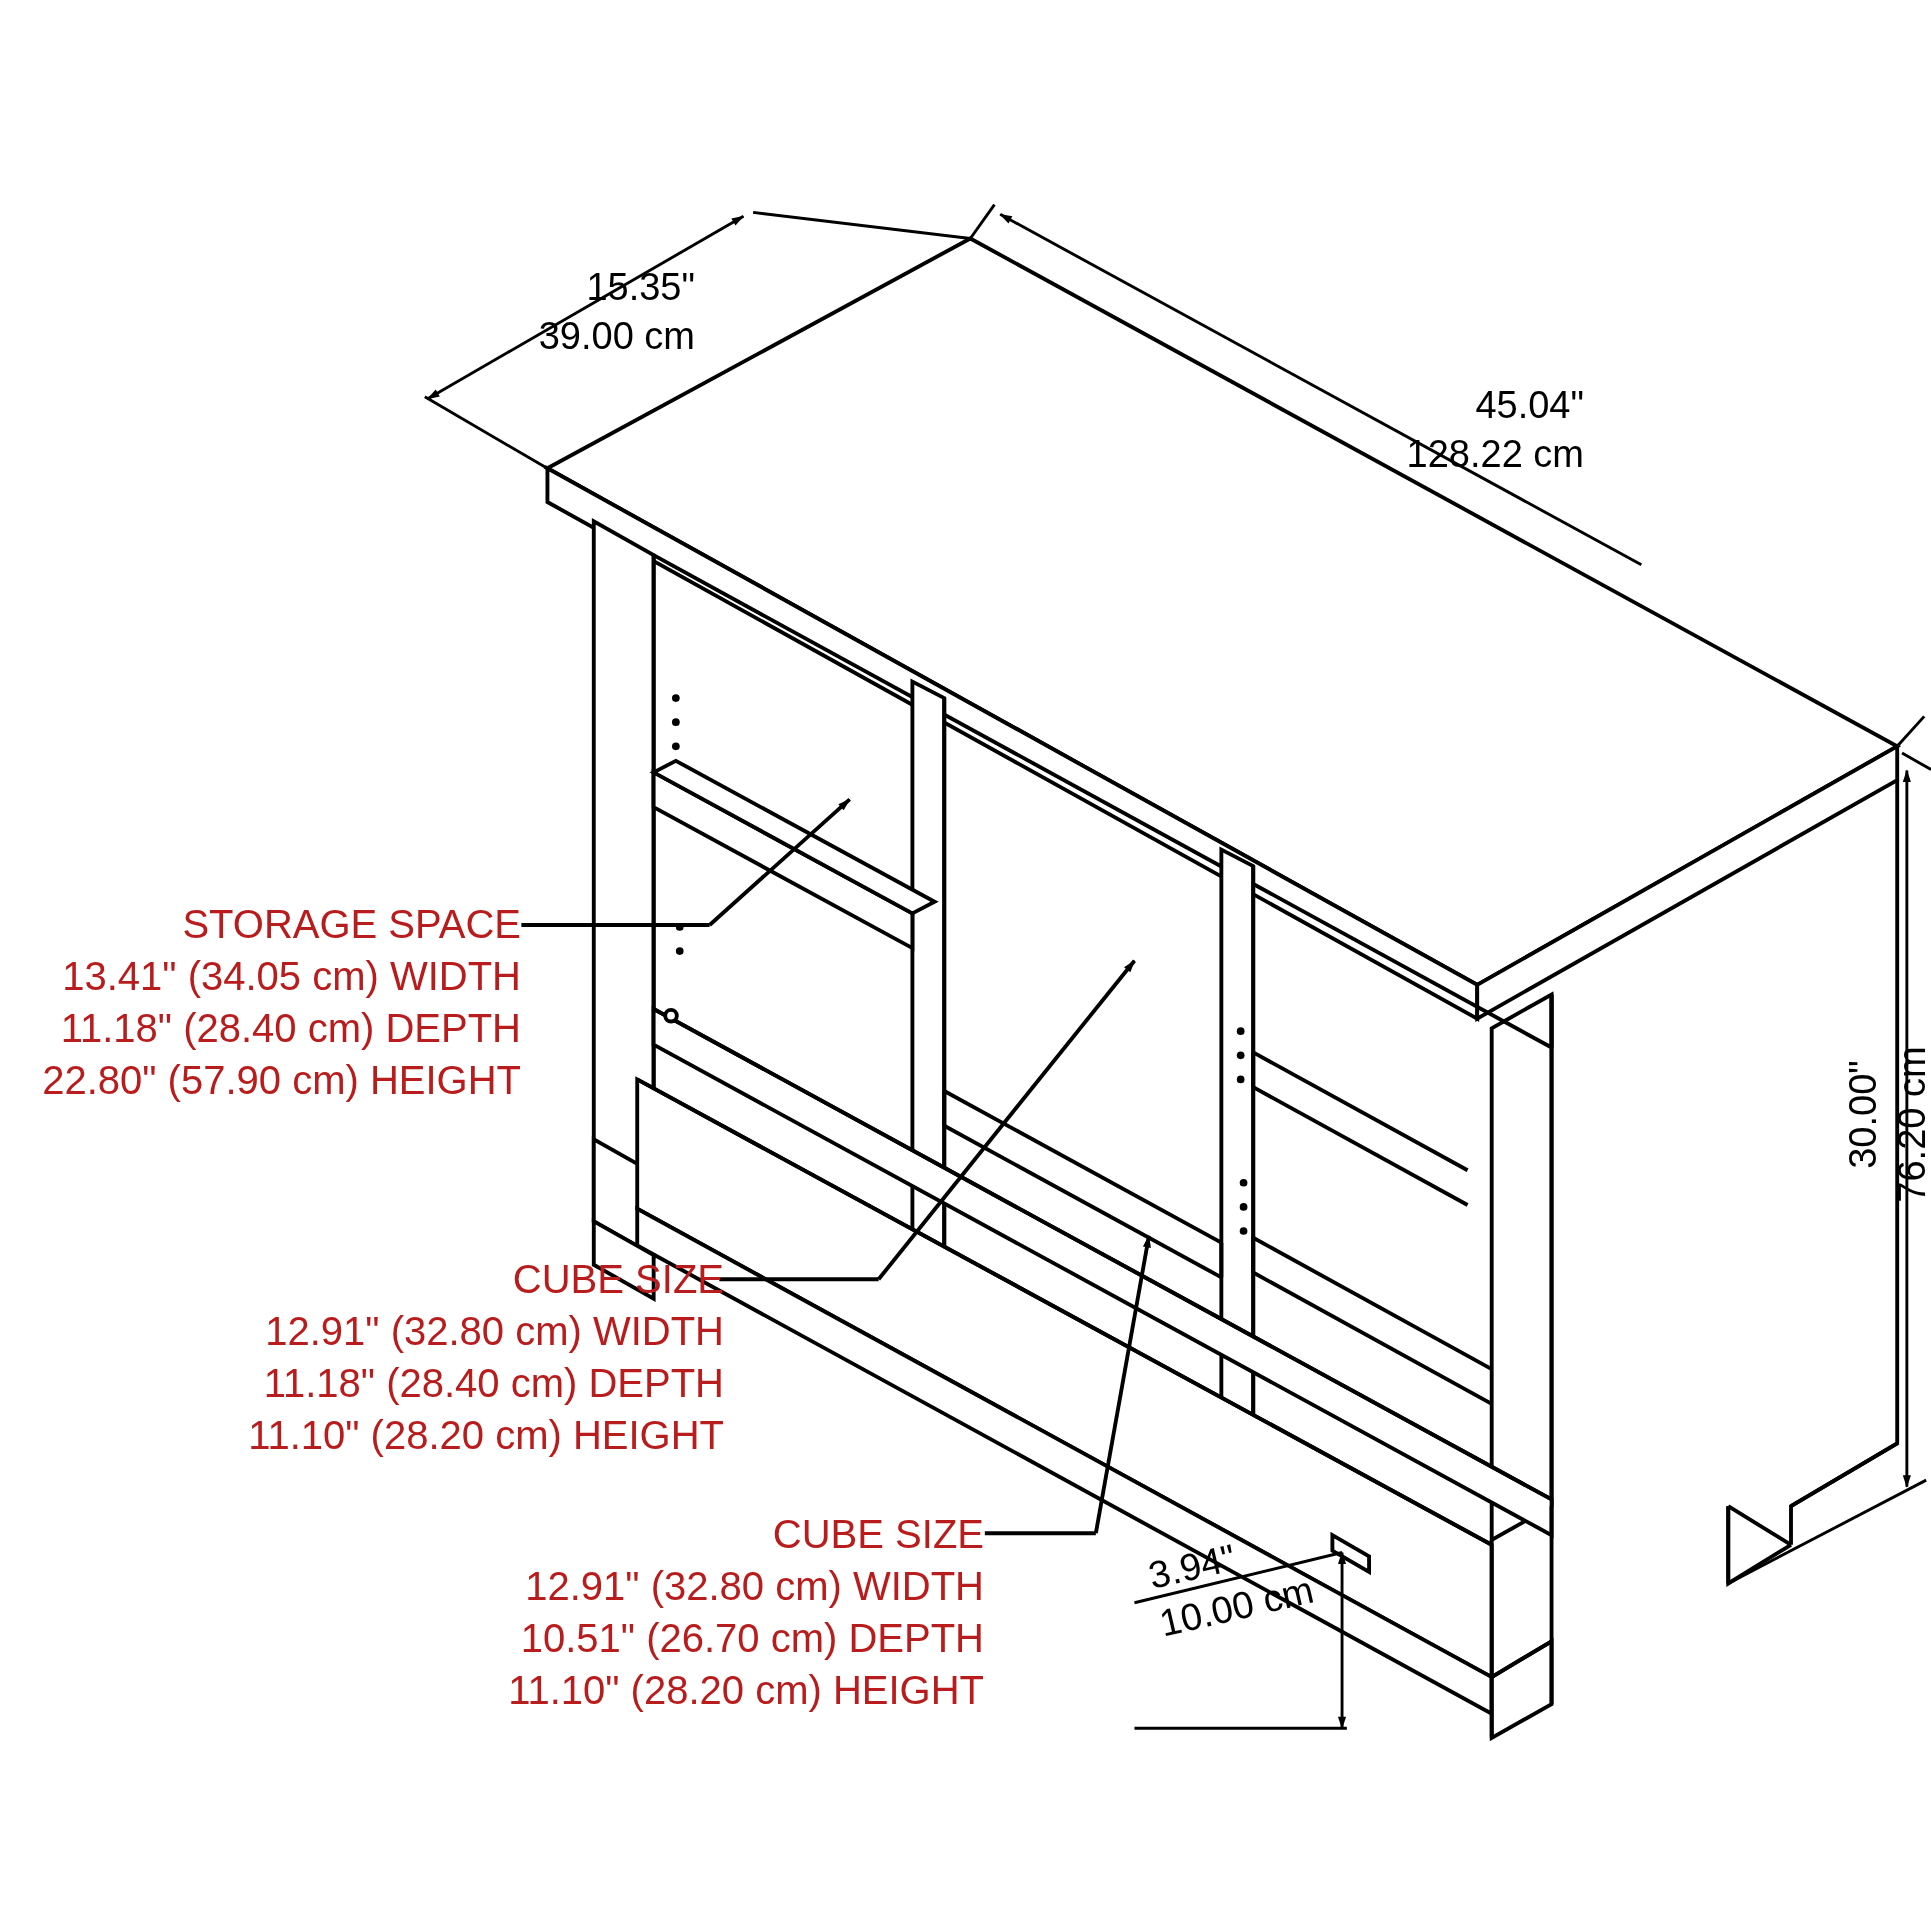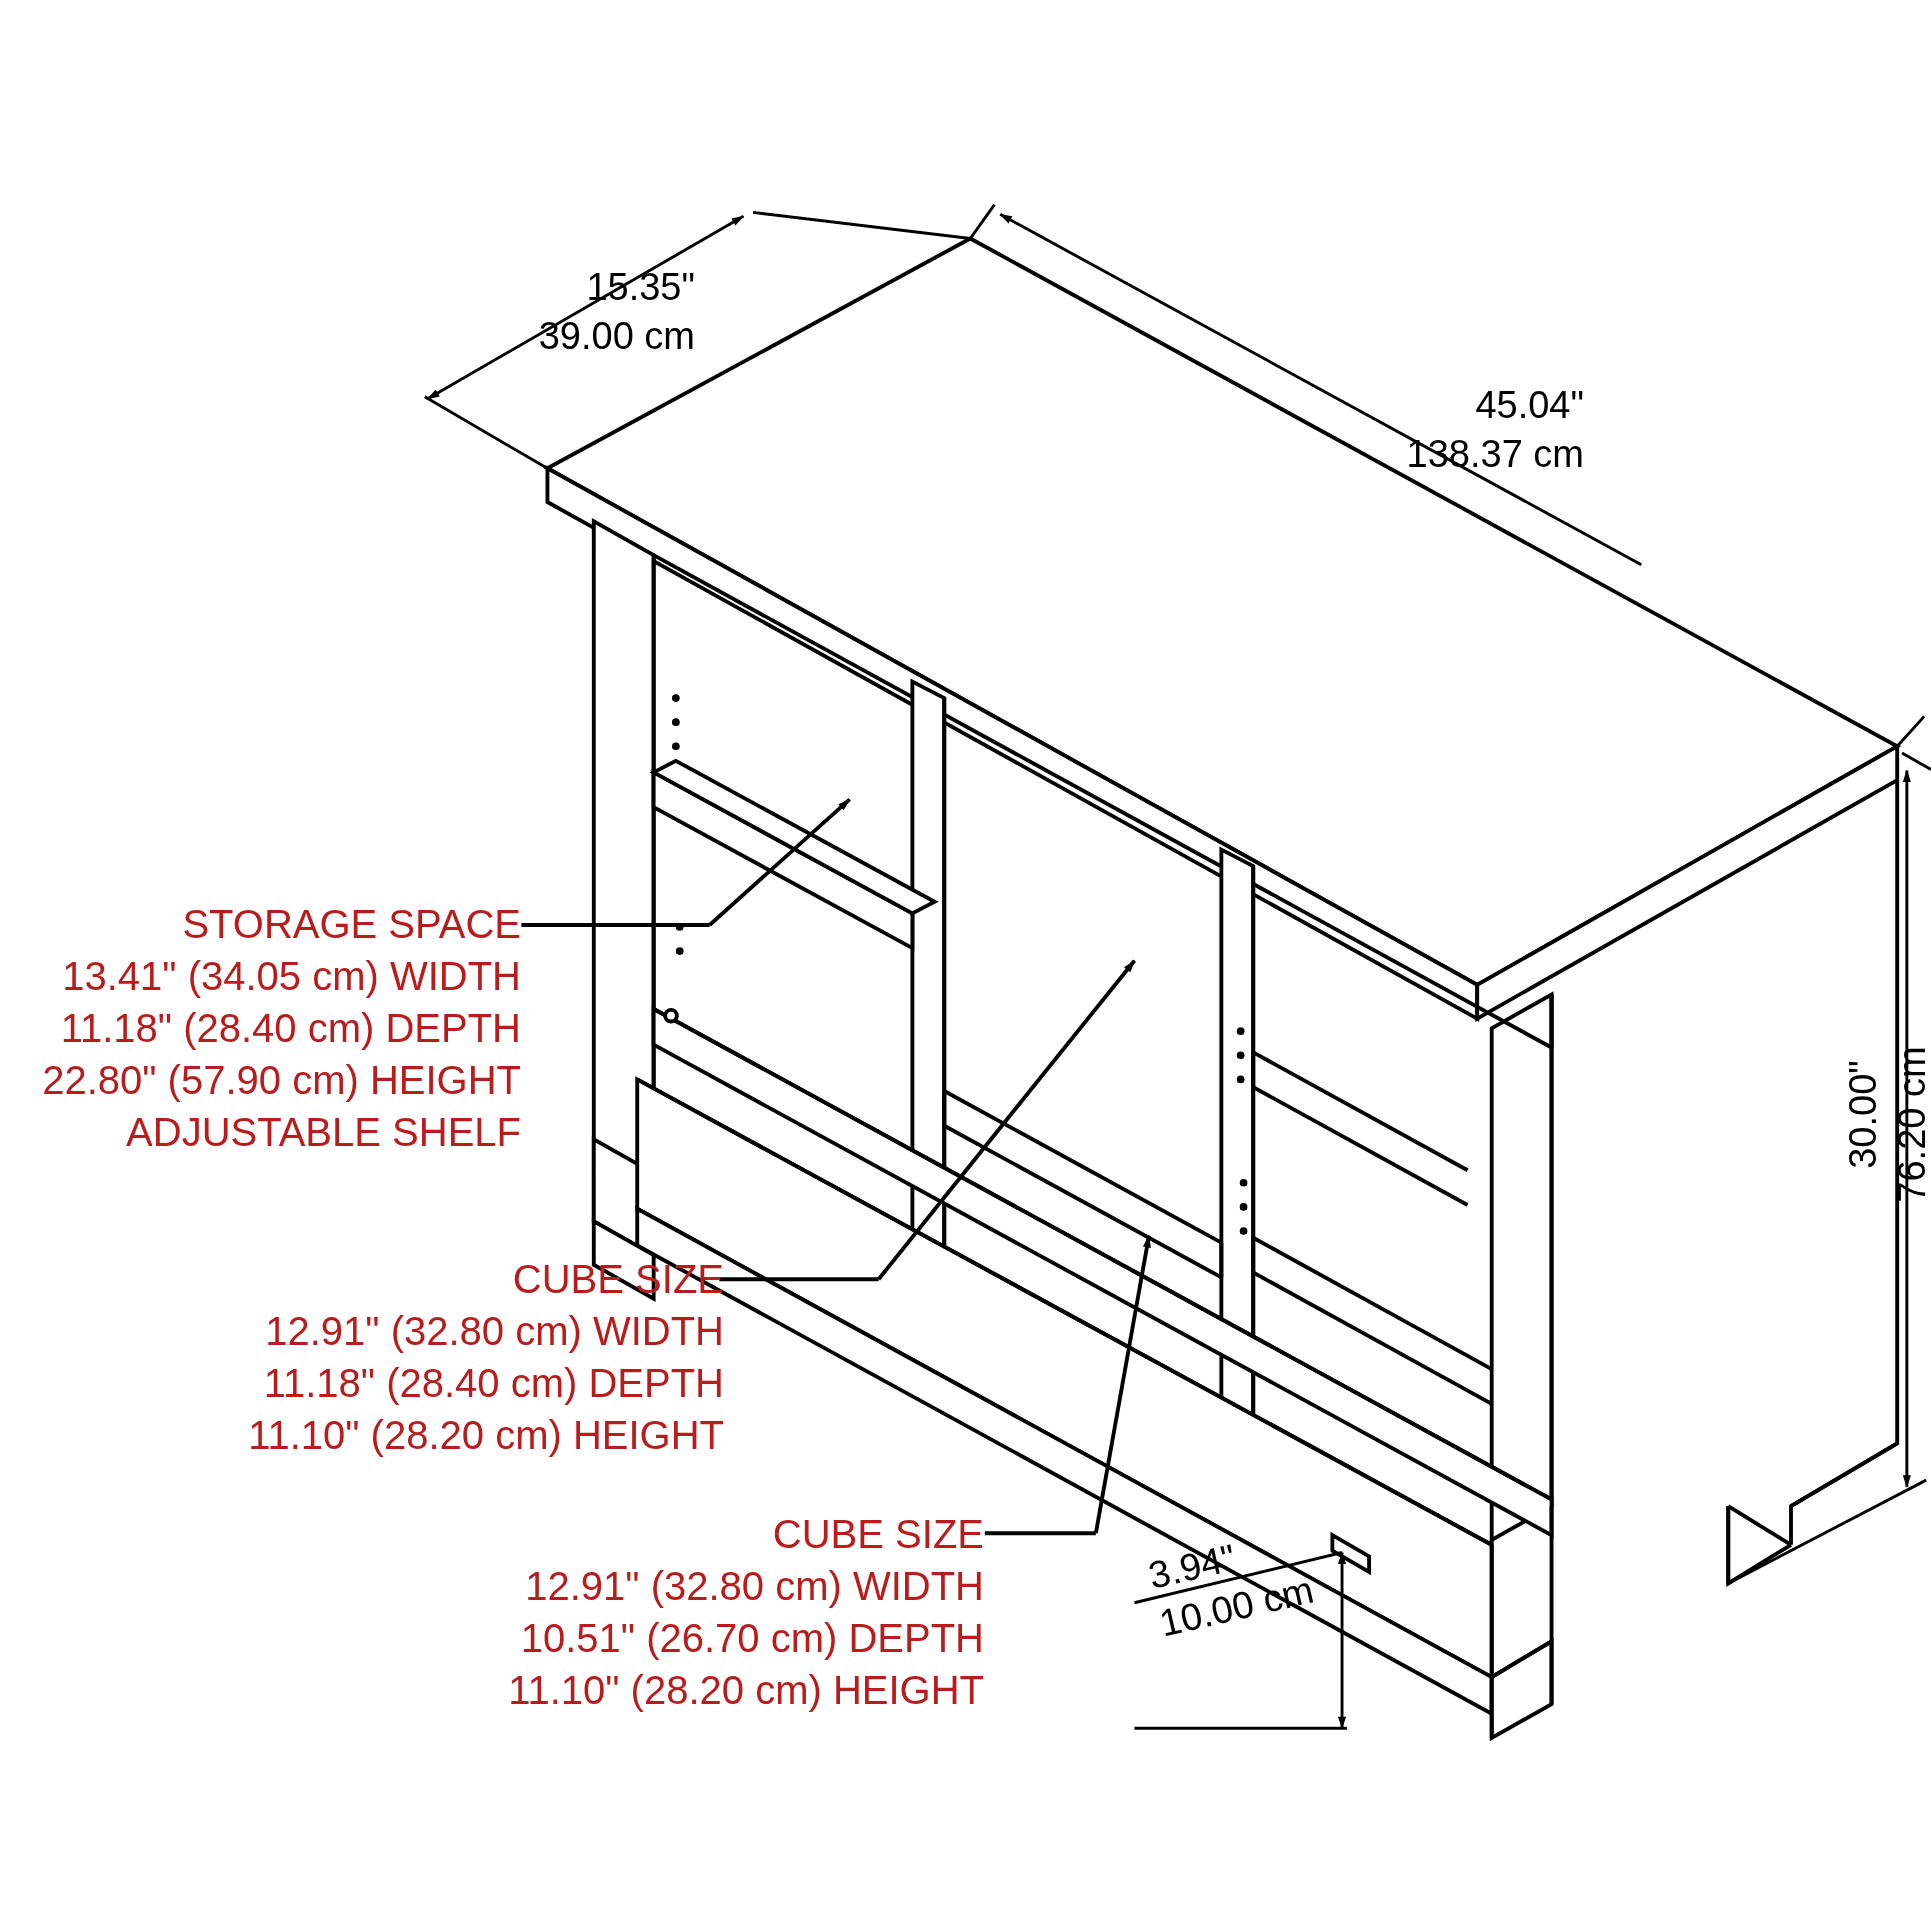--- a/index.html
+++ b/index.html
@@ -170,7 +170,7 @@
 
   <div class="dim-label" style="left:1381px; top:381px; font-size:38px; text-align:right; width:203px;">
     <div>45.04"</div>
-    <div>138.37 cm</div>
+    <div>128.22 cm</div>
   </div>
 
   <div class="dim-label rot90" style="left:1839px; top:1274px; font-size:38px; text-align:center; width:319px;">

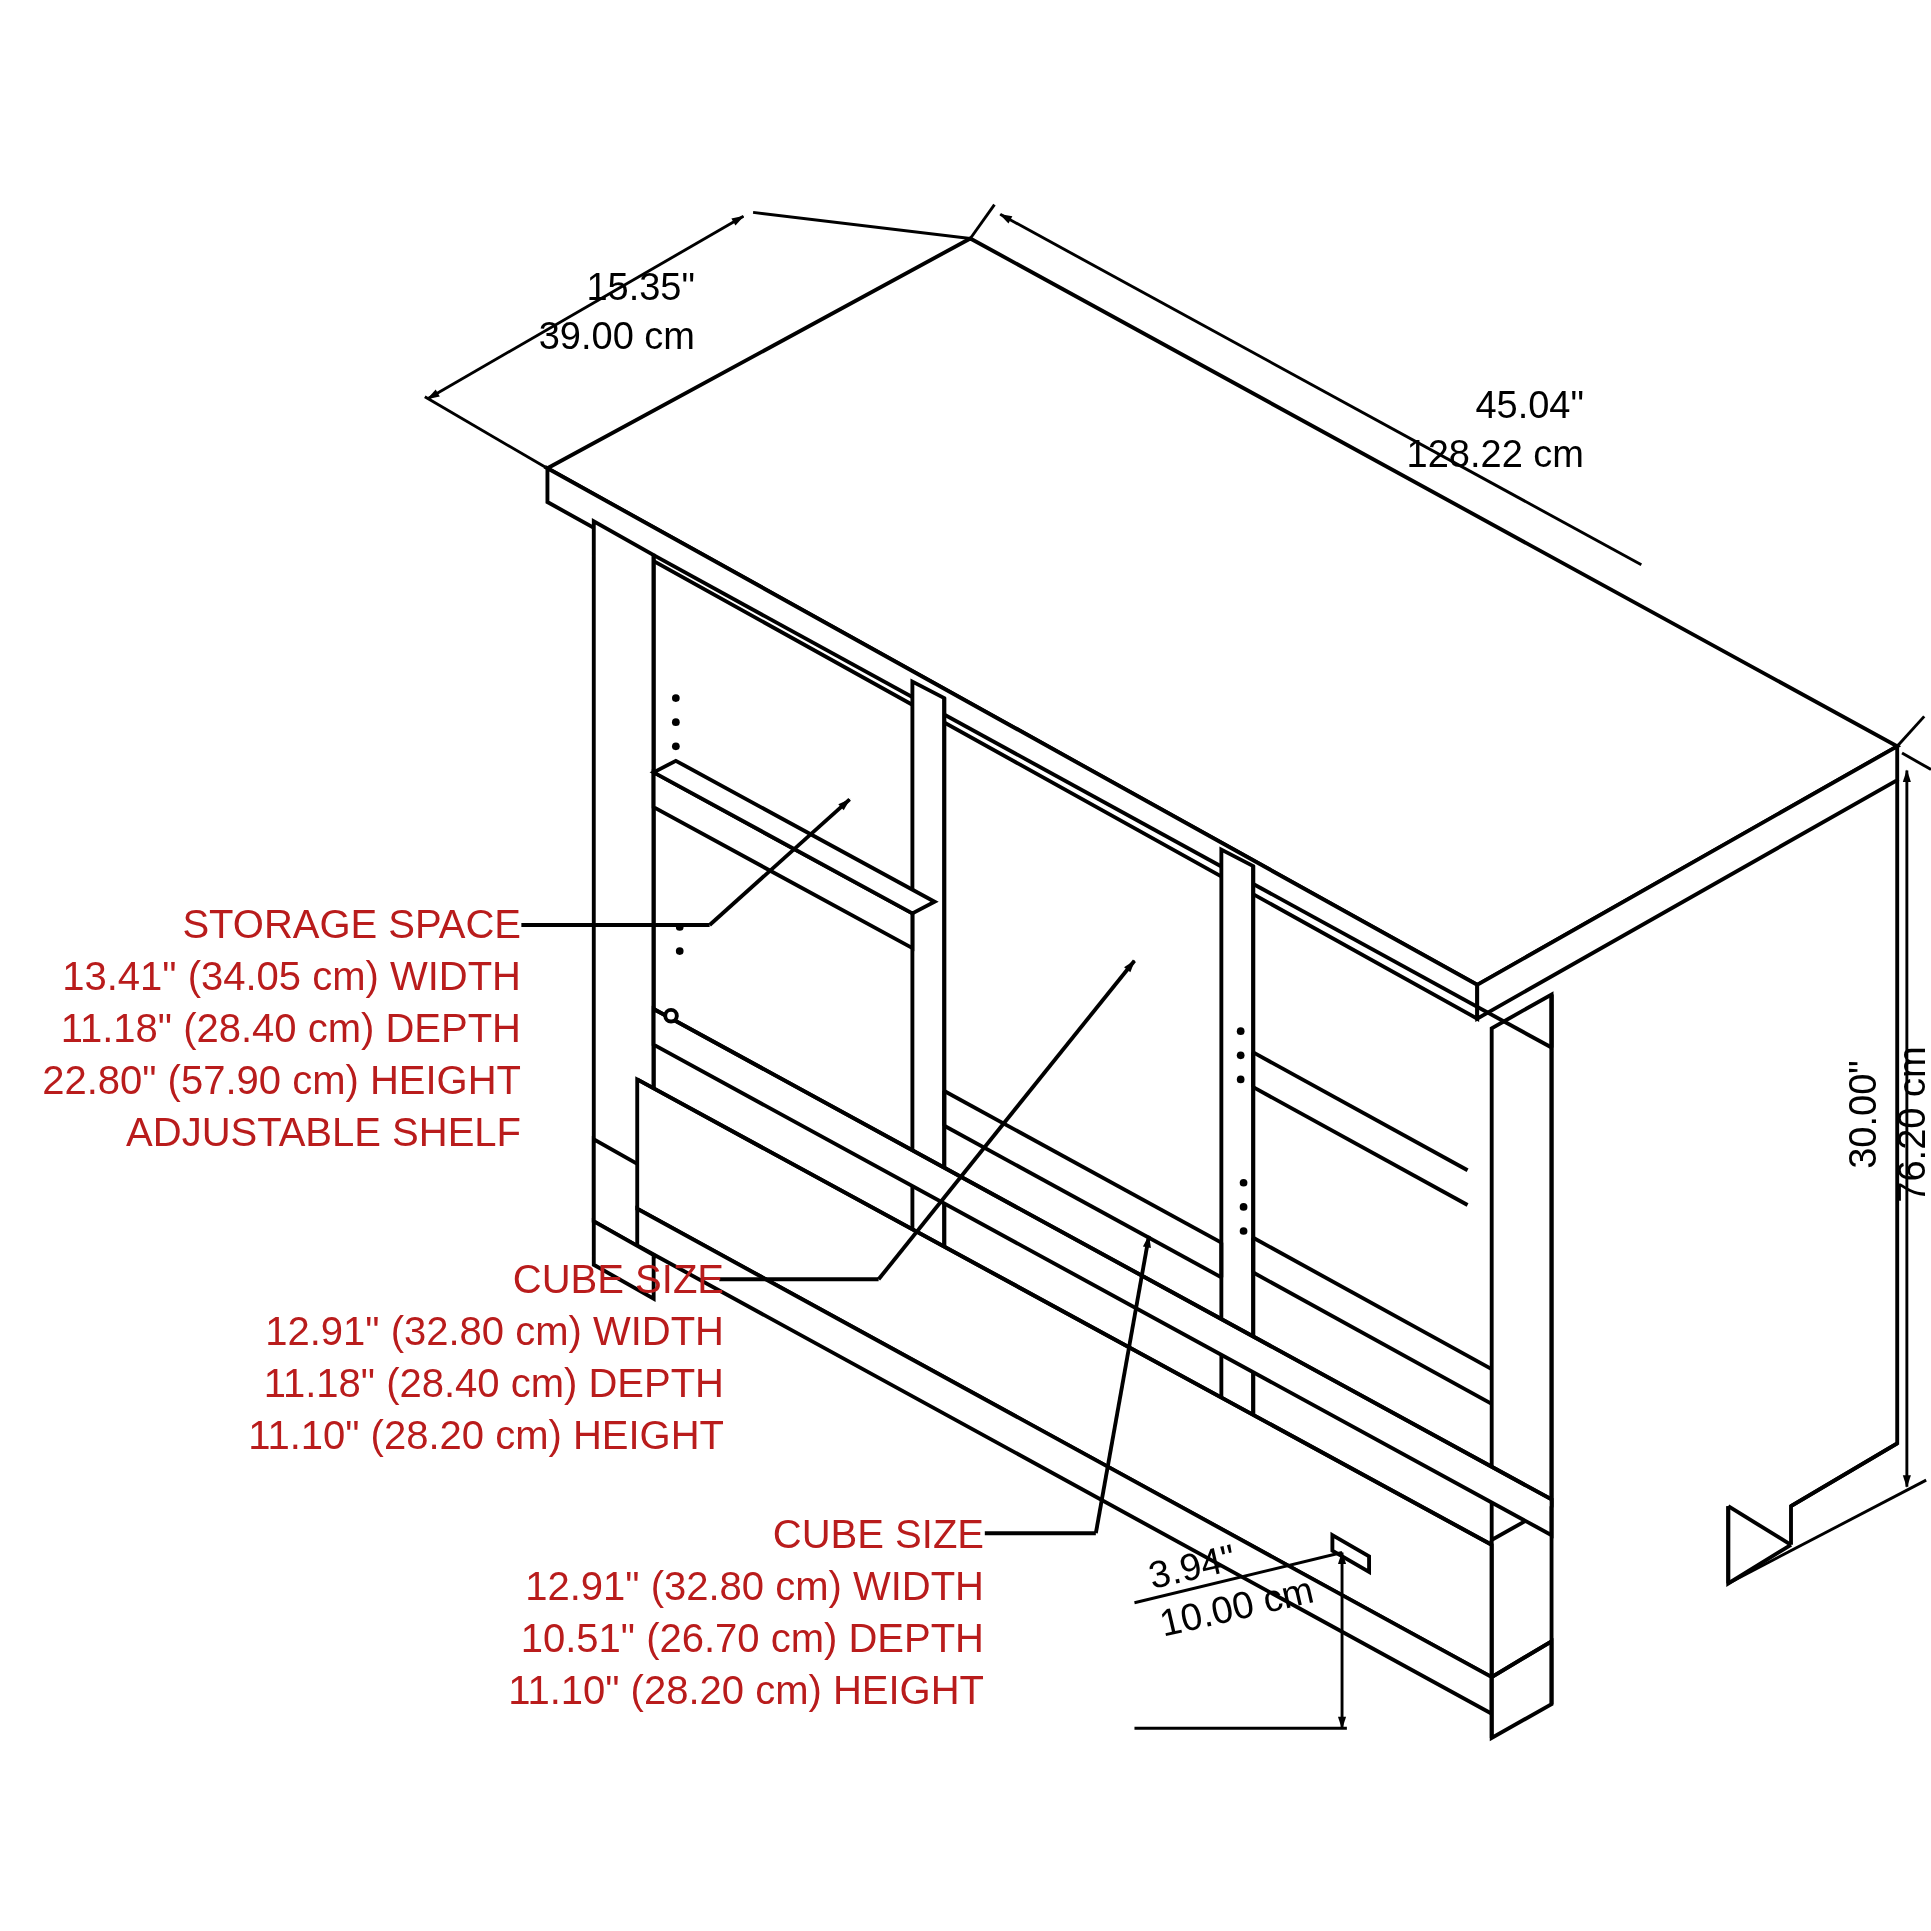--- a/index.html
+++ b/index.html
@@ -190,7 +190,6 @@
     <div>13.41" (34.05 cm) WIDTH</div>
     <div>11.18" (28.40 cm) DEPTH</div>
     <div>22.80" (57.90 cm) HEIGHT</div>
-    <div>ADJUSTABLE SHELF</div>
   </div>
 
   <div class="anno-block" style="left:183px; top:1253px; width:541px; text-align:right; font-size:40px;">

